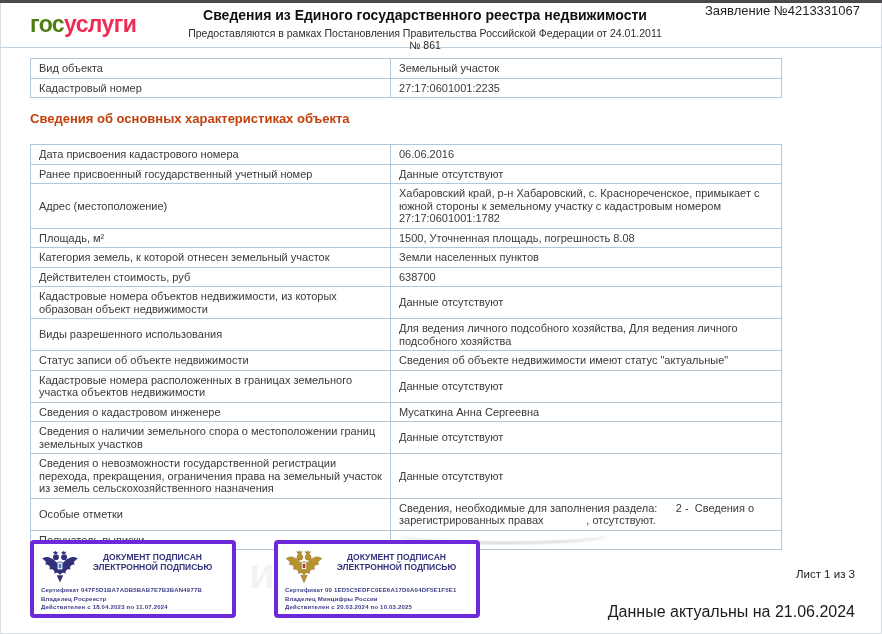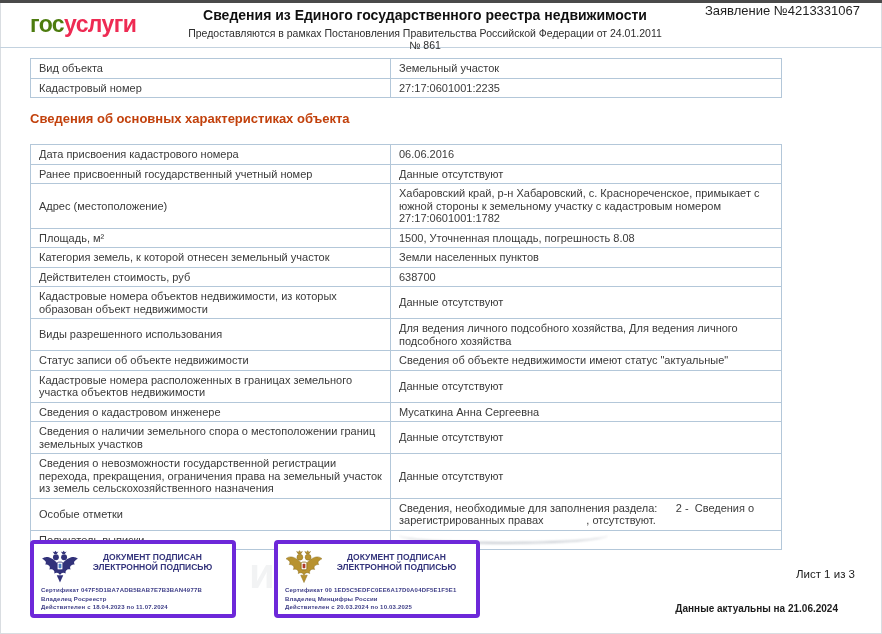--- a/index.html
+++ b/index.html
@@ -60,7 +60,7 @@
     line-height:7.5px;letter-spacing:0.2px;filter:blur(0.4px);white-space:nowrap;overflow:hidden;
   }
   .sheet-number{position:absolute;right:27px;top:30px;font-size:11.5px;color:#1c1c1c;}
-  .data-actual{position:absolute;right:44px;top:65px;font-size:10px;color:#1c1c1c;font-weight:bold;}
+  .data-actual{position:absolute;right:27px;top:65px;font-size:16px;color:#1c1c1c;}
 </style>
 </head>
 <body>

